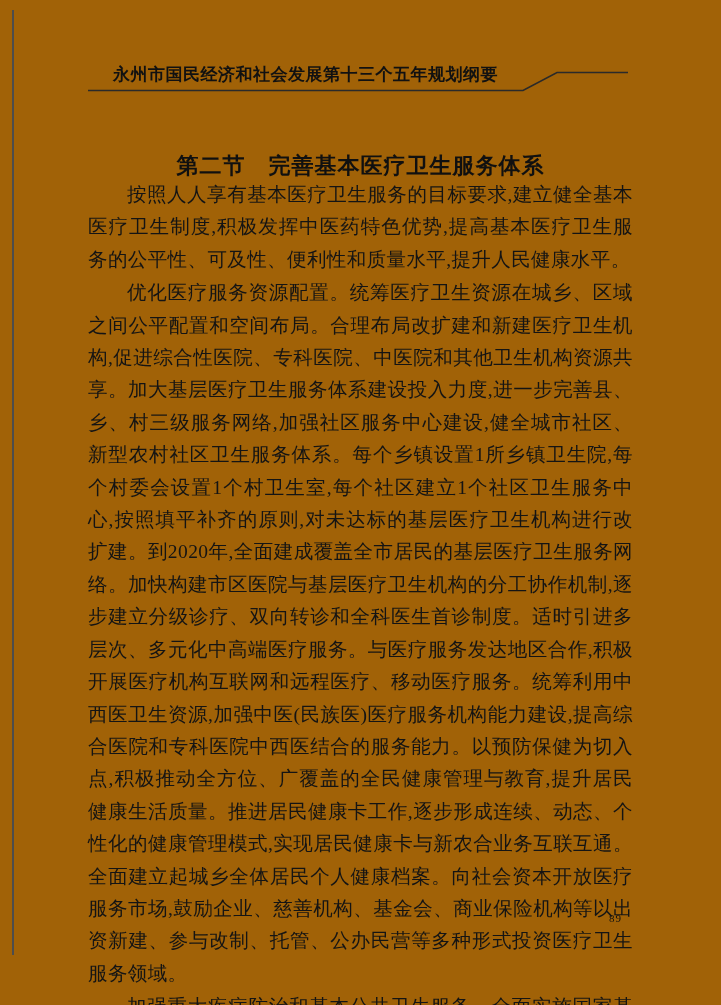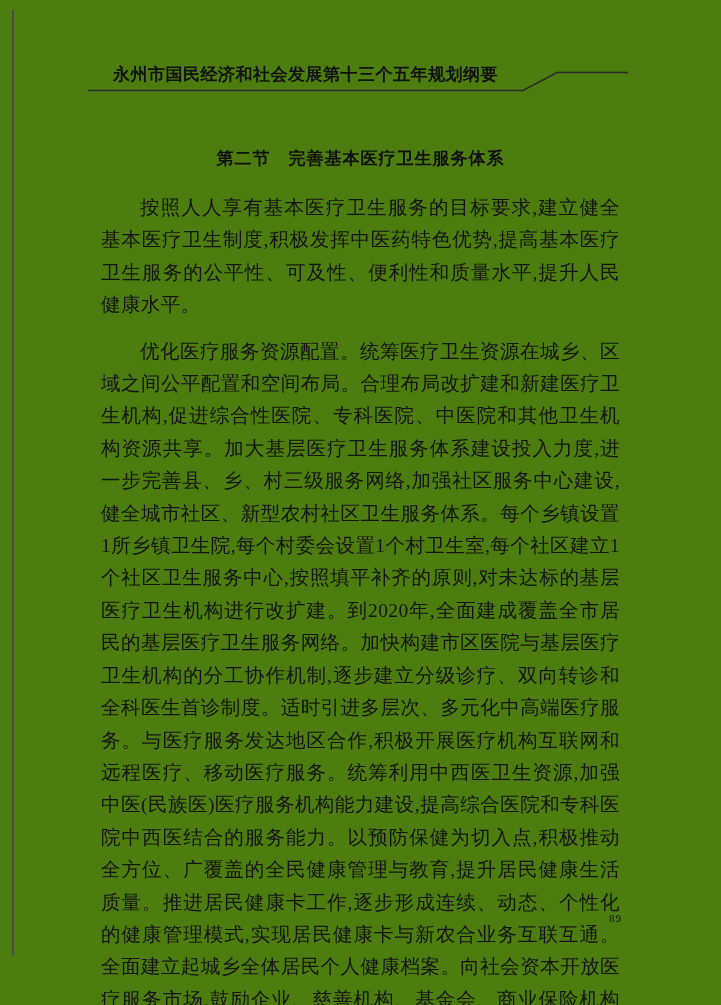--- a/index.html
+++ b/index.html
@@ -11,7 +11,7 @@
     position: relative;
     width: 721px;
     height: 1005px;
-    background: #4d7c0f;
+    background: #a16207;
     overflow: hidden;
     font-family: "Liberation Serif", "DejaVu Serif", serif;
     color: #141414;

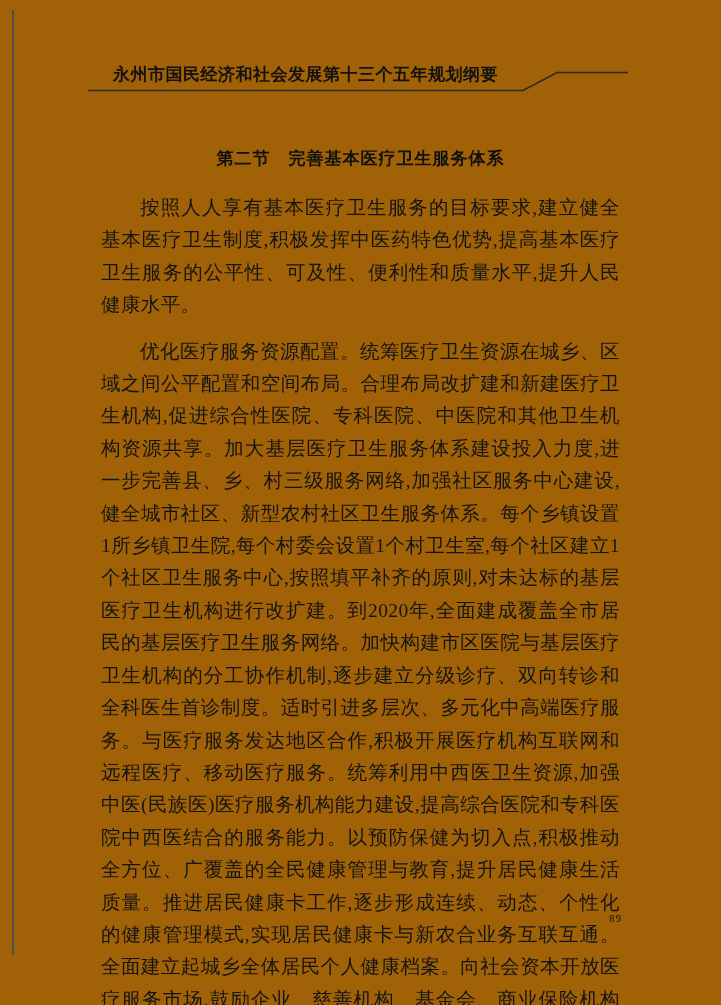--- a/index.html
+++ b/index.html
@@ -50,7 +50,7 @@
     top: 133px;
     width: 545px;
     text-align: center;
-    font-size: 17px;
+    font-size: 22px;
     font-weight: bold;
     font-family: "Liberation Sans", "DejaVu Sans", sans-serif;
     letter-spacing: 1px;

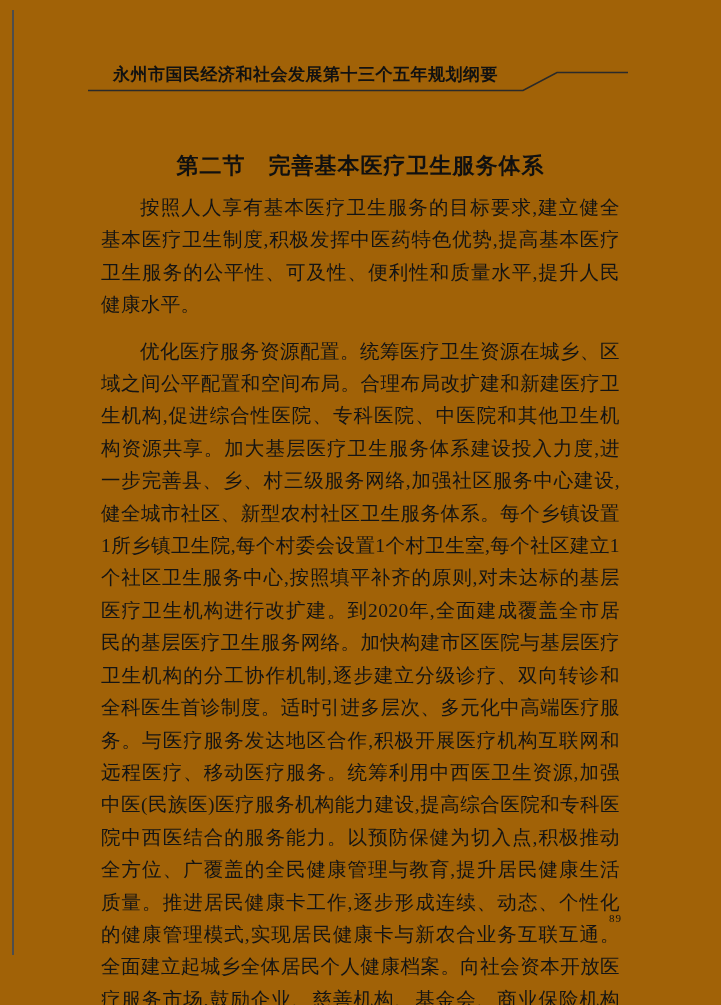--- a/index.html
+++ b/index.html
@@ -69,7 +69,7 @@
     letter-spacing: 0.4px;
   }
   .body-text p {
-    margin: 13px;
+    margin: 0;
     text-indent: 2em;
   }
   .para-lead {

